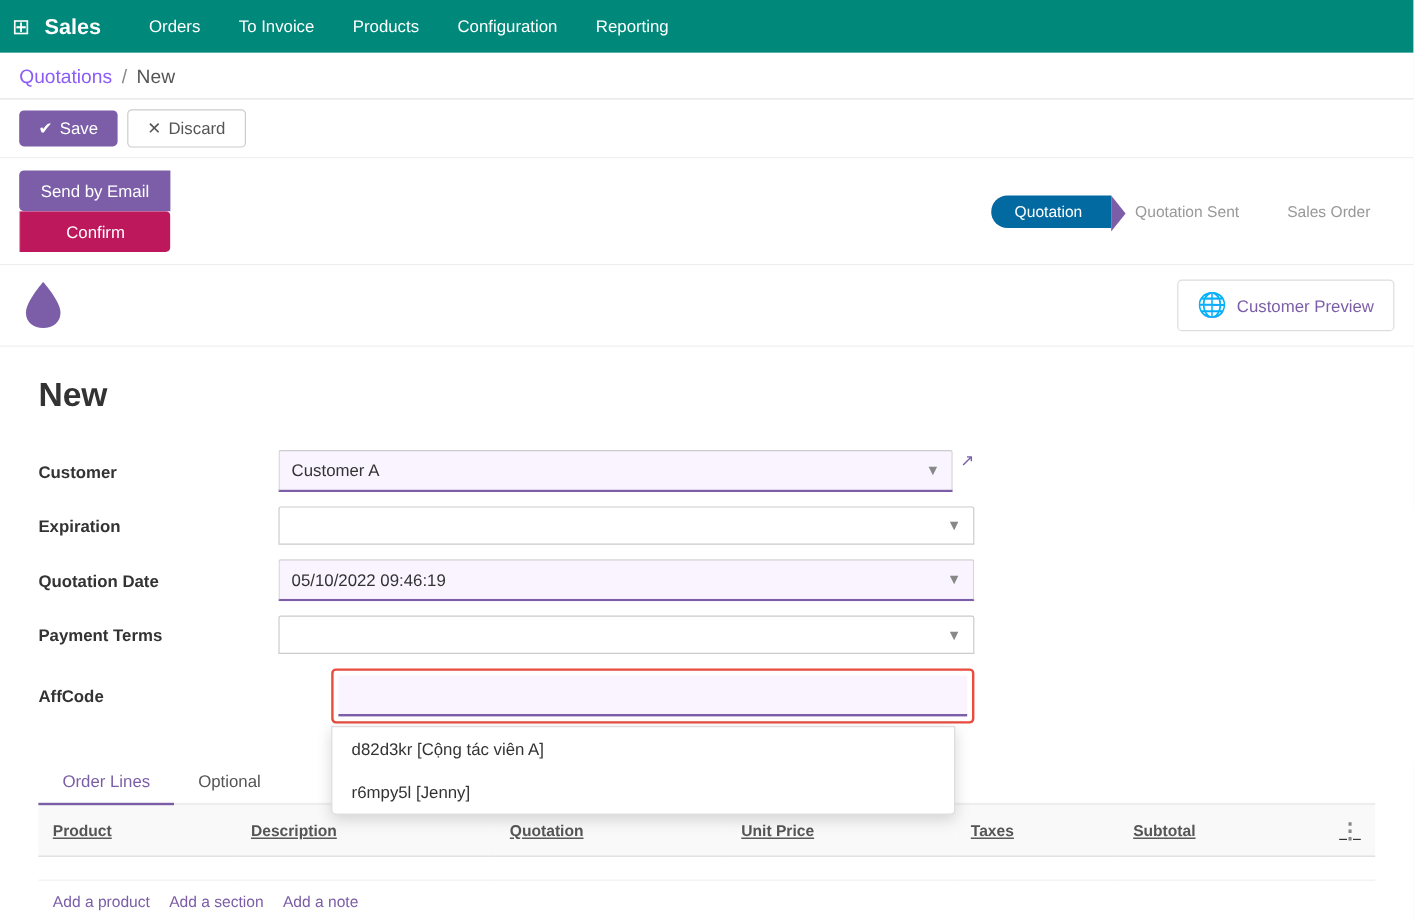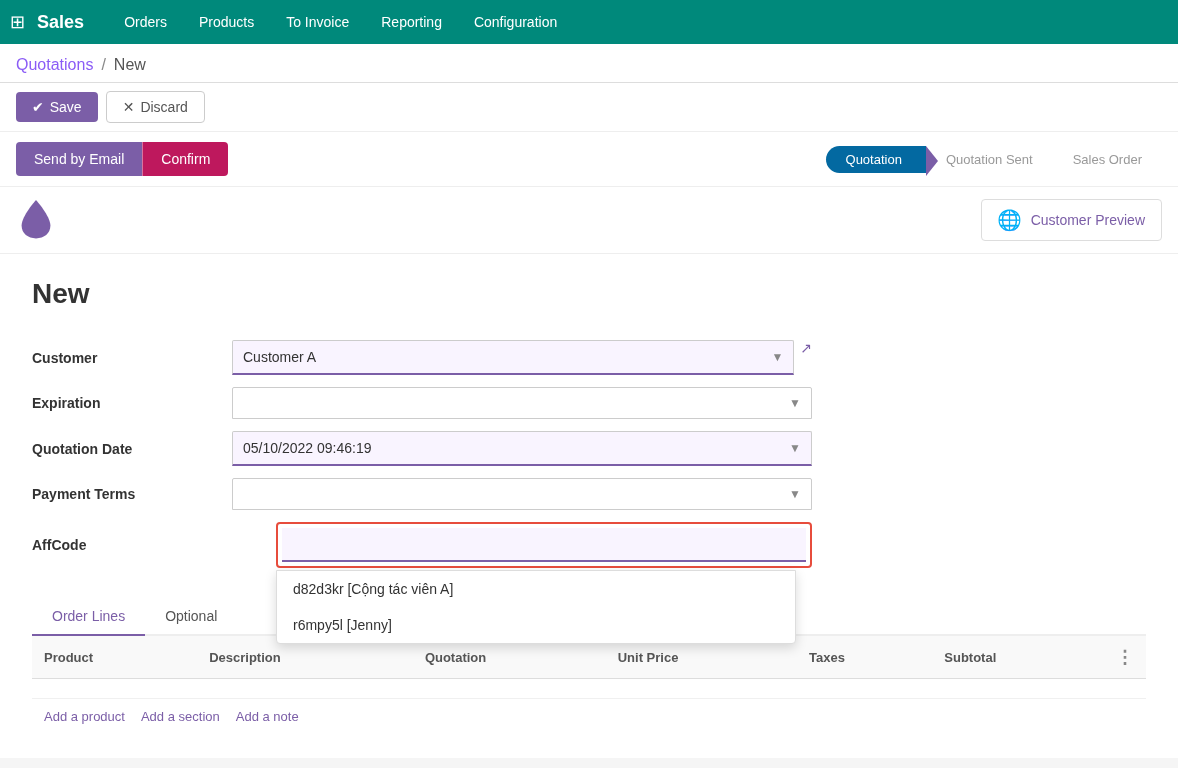--- a/index.html
+++ b/index.html
@@ -341,8 +341,8 @@
   <span class="app-grid">⊞</span>
   <span class="app-name">Sales</span>
   <span class="nav-item">Orders</span>
+  <span class="nav-item">To Invoice</span>
   <span class="nav-item">Products</span>
-  <span class="nav-item">To Invoice</span>
   <span class="nav-item">Reporting</span>
   <span class="nav-item">Configuration</span>
 </div>

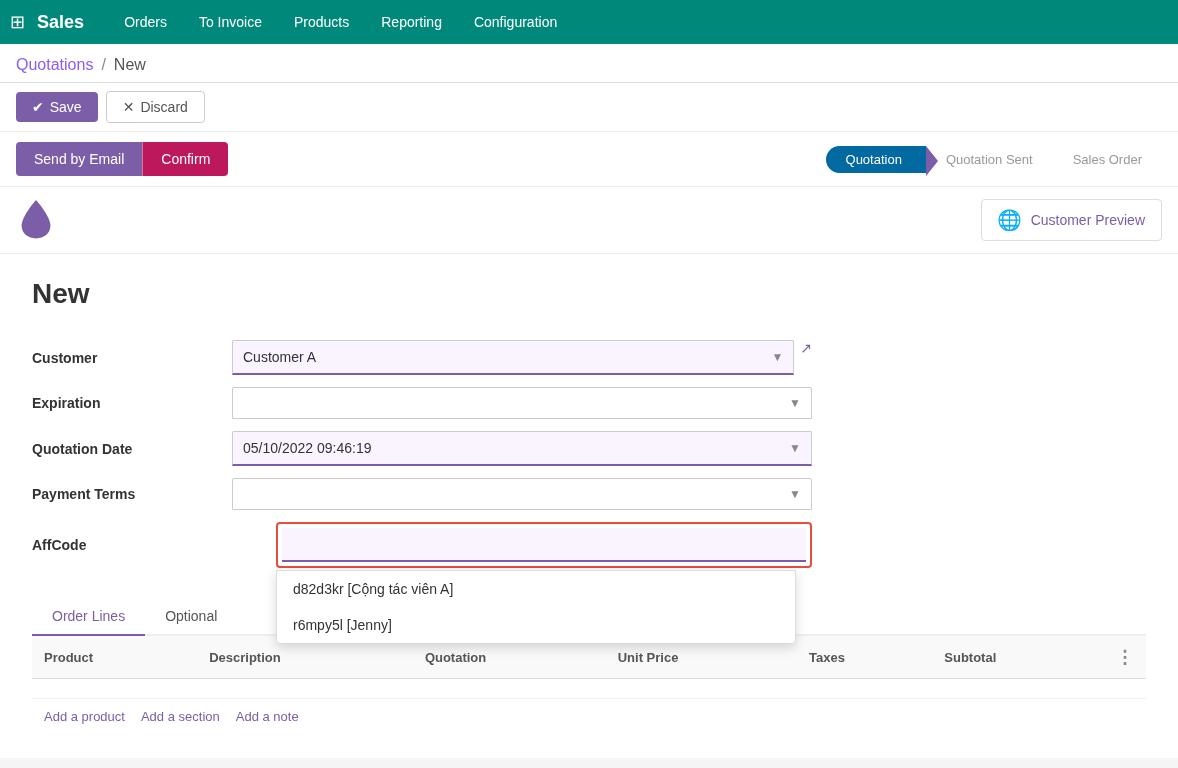--- a/index.html
+++ b/index.html
@@ -343,8 +343,8 @@
   <span class="nav-item">Orders</span>
   <span class="nav-item">To Invoice</span>
   <span class="nav-item">Products</span>
+  <span class="nav-item">Configuration</span>
   <span class="nav-item">Reporting</span>
-  <span class="nav-item">Configuration</span>
 </div>
 
 <div class="breadcrumb">

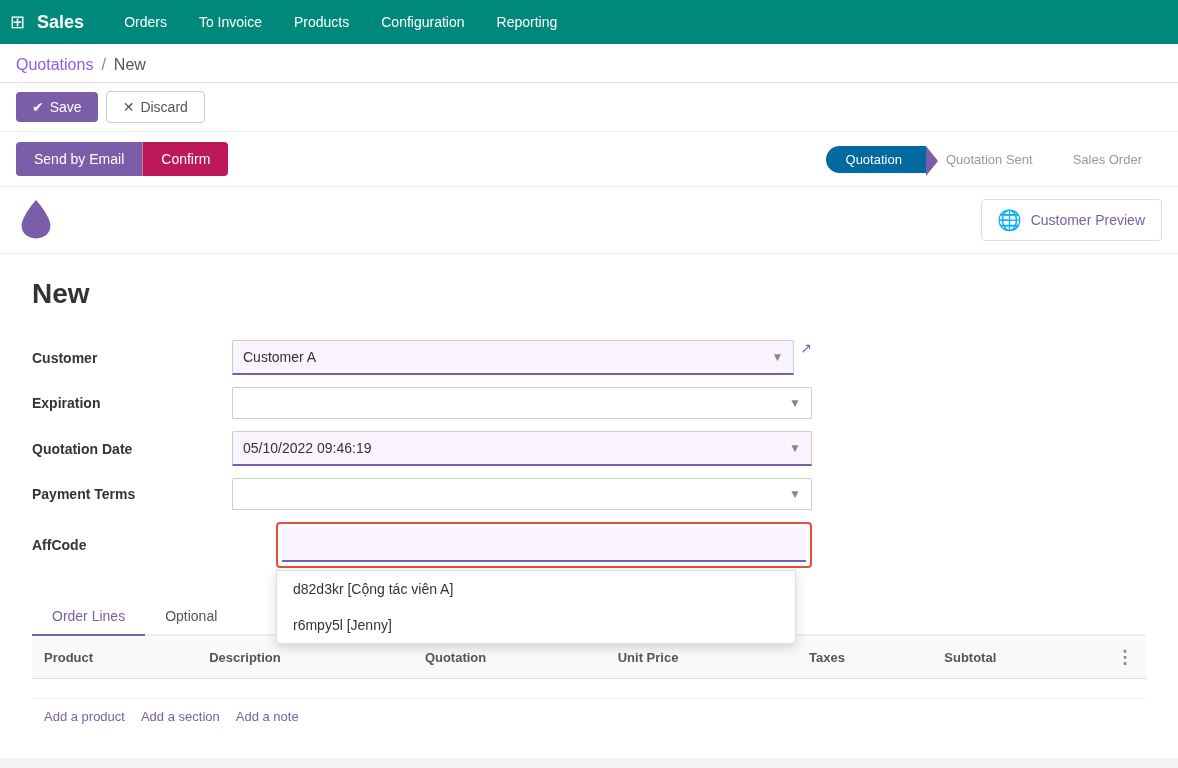--- a/index.html
+++ b/index.html
@@ -365,7 +365,7 @@
 </div>
 
 <div class="status-bar">
-  <div style="display:flex;">
+  <div style="display:flex;flex-direction:column;">
     <button class="btn-send-email">Send by Email</button>
     <button class="btn-confirm">Confirm</button>
   </div>

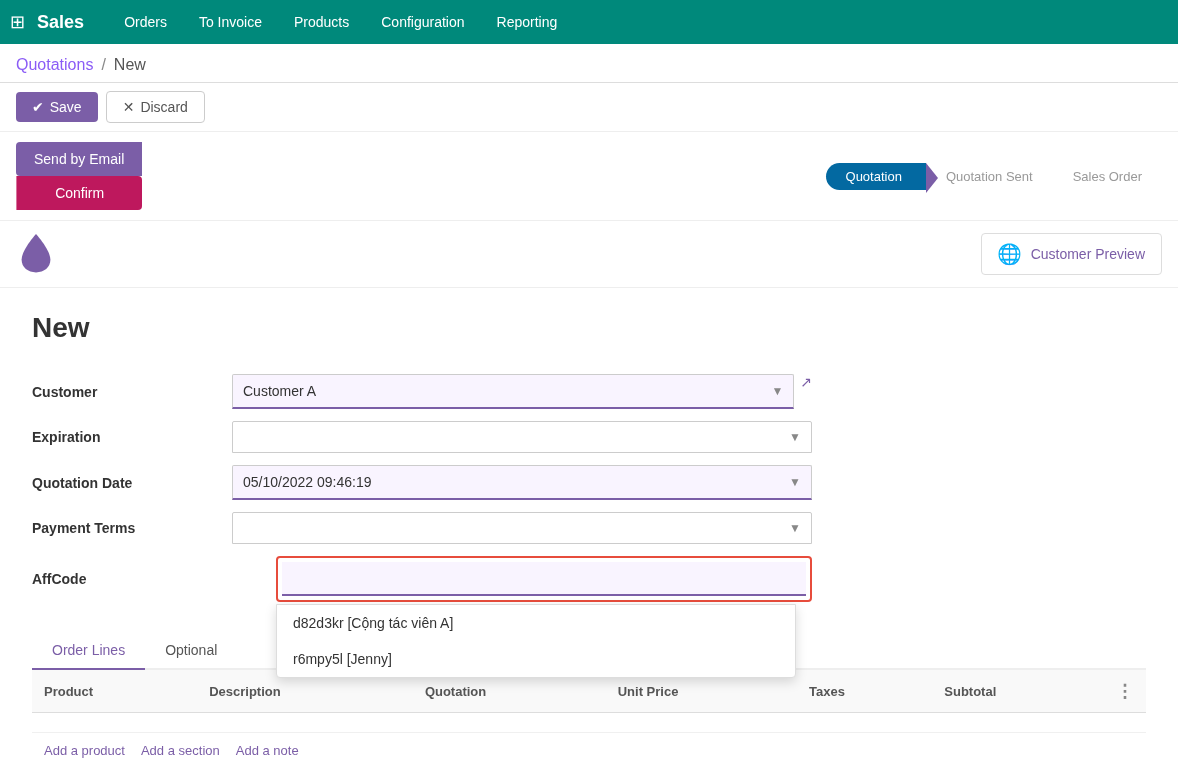--- a/index.html
+++ b/index.html
@@ -299,6 +299,7 @@
       width: 100%;
       border-collapse: collapse;
       margin-top: 0;
+      text-decoration: underline;
     }
     .order-table th {
       background: #f9f9f9;

